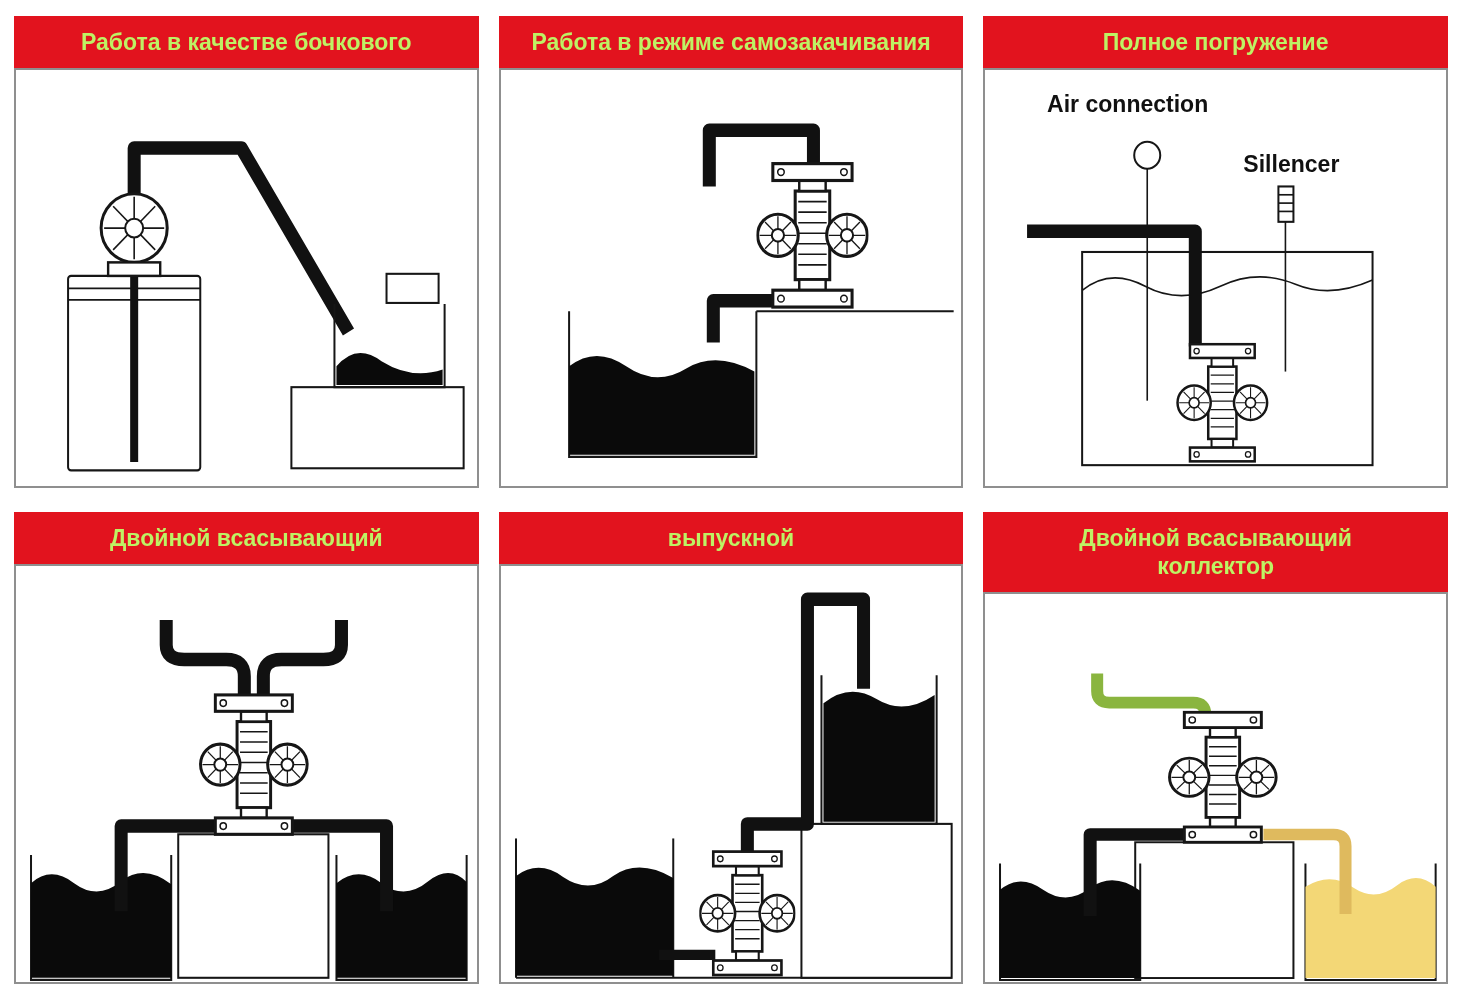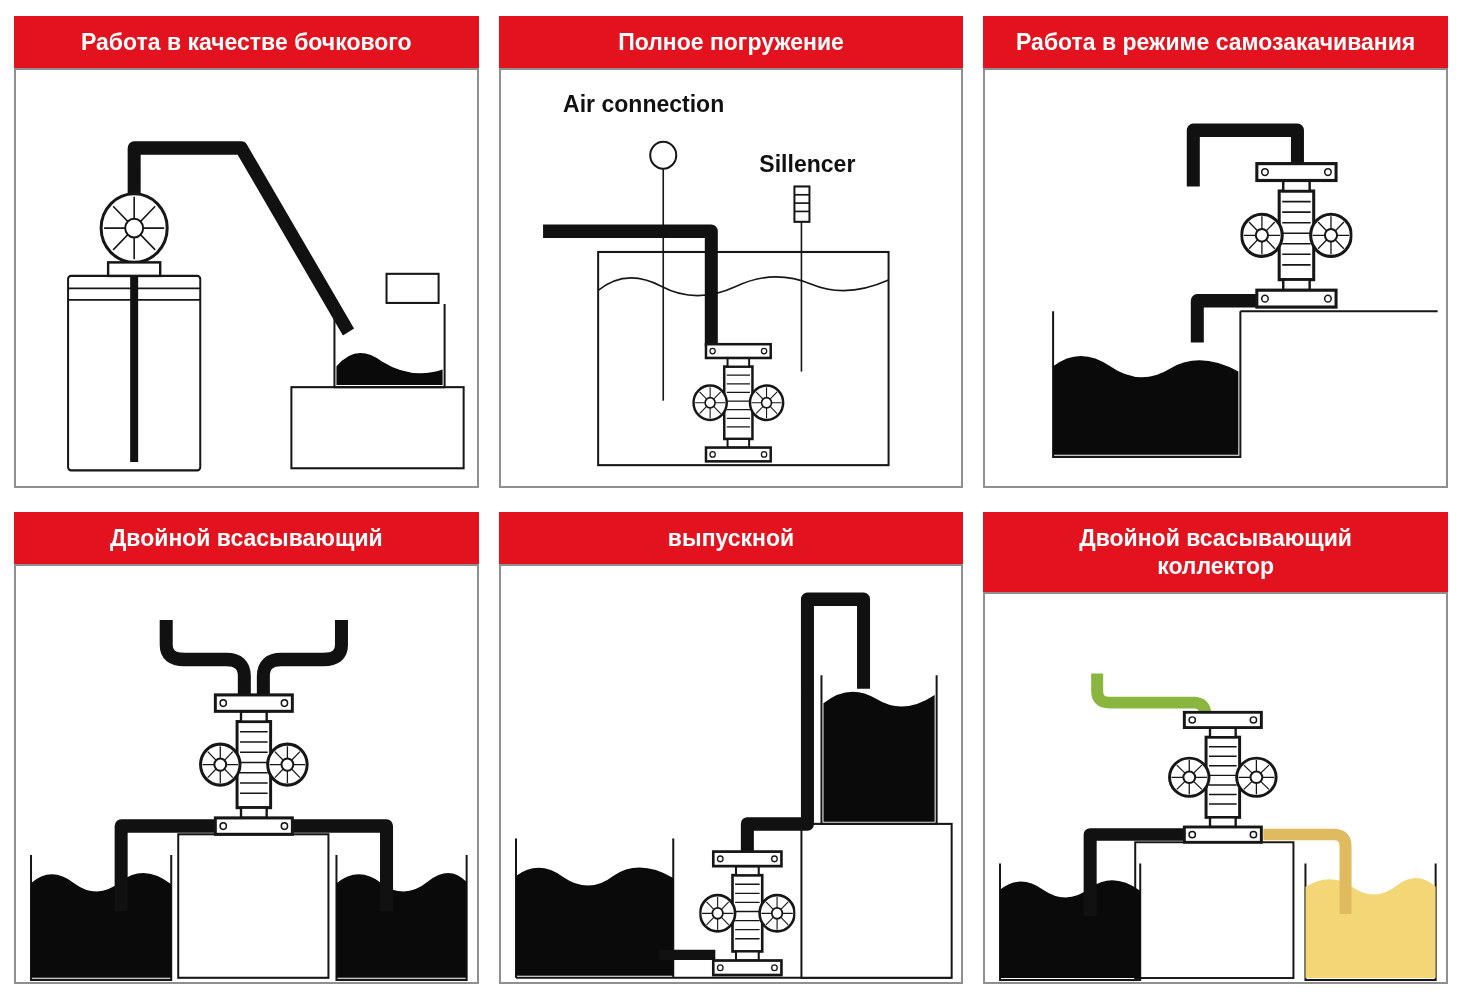--- a/index.html
+++ b/index.html
@@ -12,7 +12,7 @@
   }
   .panel { display:flex; flex-direction:column; min-height:0; }
   .panel-header {
-    background:#e2131e; color:#ffffff; text-align:center;
+    background:#e2131e; color:#bef264; text-align:center;
     font-weight:bold; font-size:23px; line-height:1.22;
     padding:12px 20px; flex:0 0 auto;
     display:flex; flex-direction:column; justify-content:center;

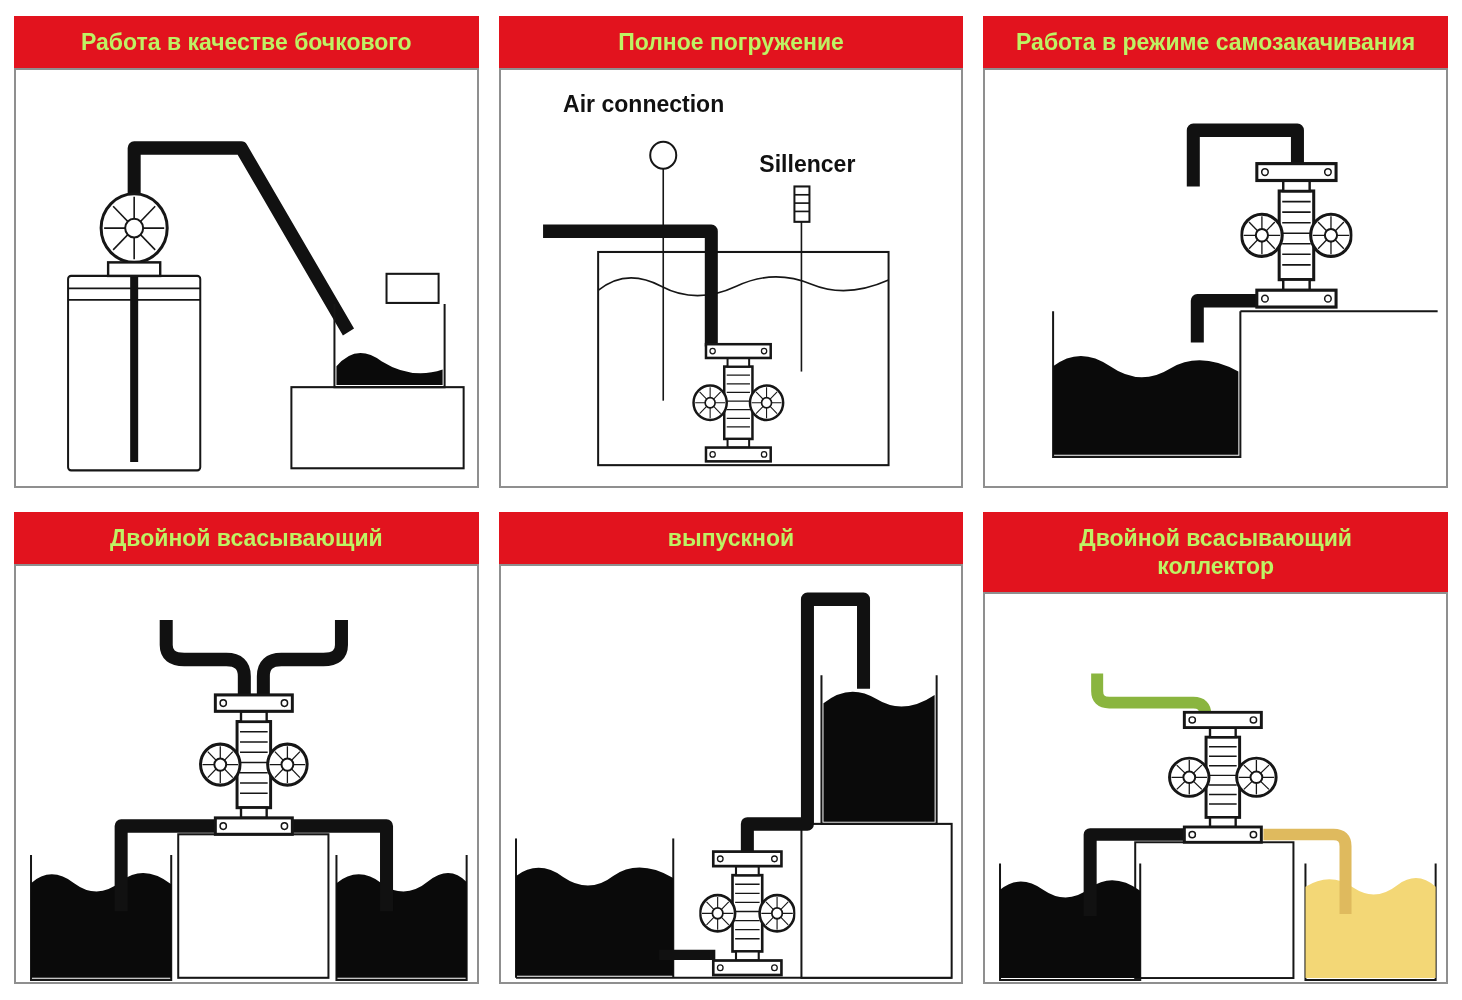--- a/index.html
+++ b/index.html
@@ -115,6 +115,25 @@
 
   <section class="panel">
     <header class="panel-header">
+      <span class="title-line">Работа в режиме самозакачивания</span>
+
+    </header>
+    <div class="panel-body">
+      <svg viewBox="0 0 460 400" preserveAspectRatio="none">
+        <g>
+          <path class="thin" fill="none" d="M68,232 L68,372 L255,372 L255,232"></path>
+          <path class="liquid" d="M68,285 Q95,265 125,285 Q155,305 185,287 Q215,270 253,290 L253,370 L68,370 Z"></path>
+        </g>
+        <line class="thin" x1="255" y1="232" x2="452" y2="232"></line>
+        <path class="pipe" fill="none" d="M312,94 L312,58 L208,58 L208,112"></path>
+        <path class="pipe" fill="none" d="M272,222 L212,222 L212,262"></path>
+        <use href="#pump-sym" x="255" y="88" width="112" height="142"></use>
+      </svg>
+    </div>
+  </section>
+
+  <section class="panel">
+    <header class="panel-header">
       <span class="title-line">Полное погружение</span>
 
     </header>
@@ -145,25 +164,6 @@
 
   <section class="panel">
     <header class="panel-header">
-      <span class="title-line">Работа в режиме самозакачивания</span>
-
-    </header>
-    <div class="panel-body">
-      <svg viewBox="0 0 460 400" preserveAspectRatio="none">
-        <g>
-          <path class="thin" fill="none" d="M68,232 L68,372 L255,372 L255,232"></path>
-          <path class="liquid" d="M68,285 Q95,265 125,285 Q155,305 185,287 Q215,270 253,290 L253,370 L68,370 Z"></path>
-        </g>
-        <line class="thin" x1="255" y1="232" x2="452" y2="232"></line>
-        <path class="pipe" fill="none" d="M312,94 L312,58 L208,58 L208,112"></path>
-        <path class="pipe" fill="none" d="M272,222 L212,222 L212,262"></path>
-        <use href="#pump-sym" x="255" y="88" width="112" height="142"></use>
-      </svg>
-    </div>
-  </section>
-
-  <section class="panel">
-    <header class="panel-header">
       <span class="title-line">Двойной всасывающий</span>
     </header>
     <div class="panel-body">

